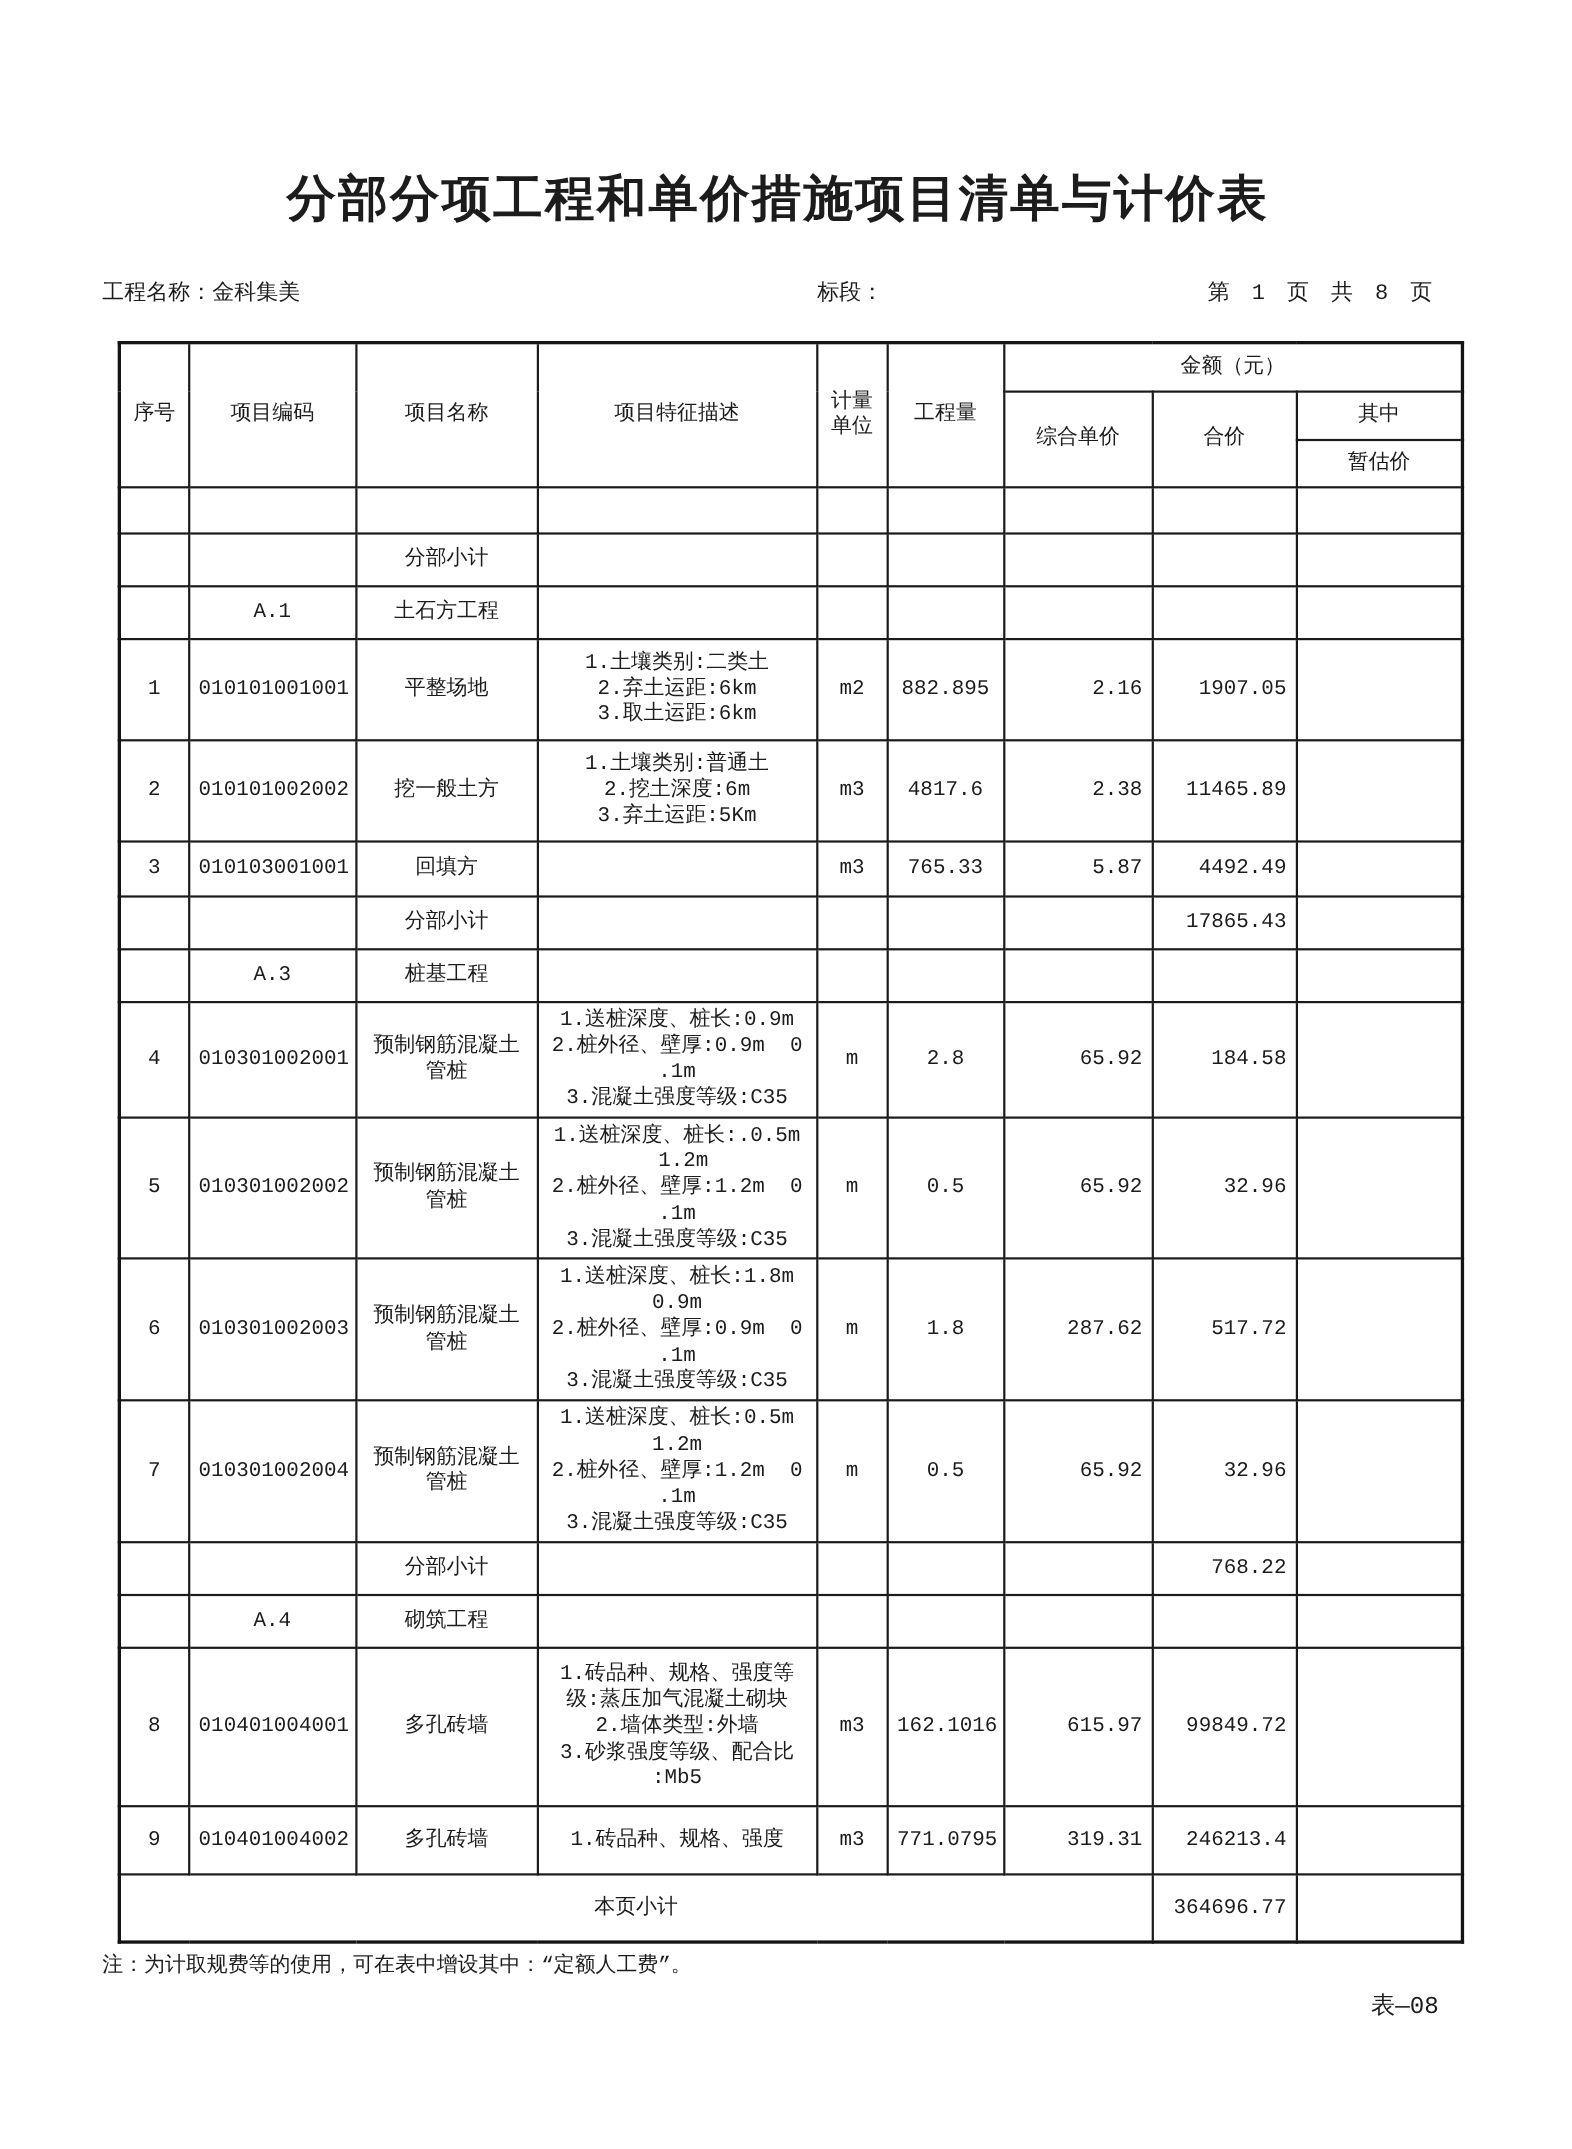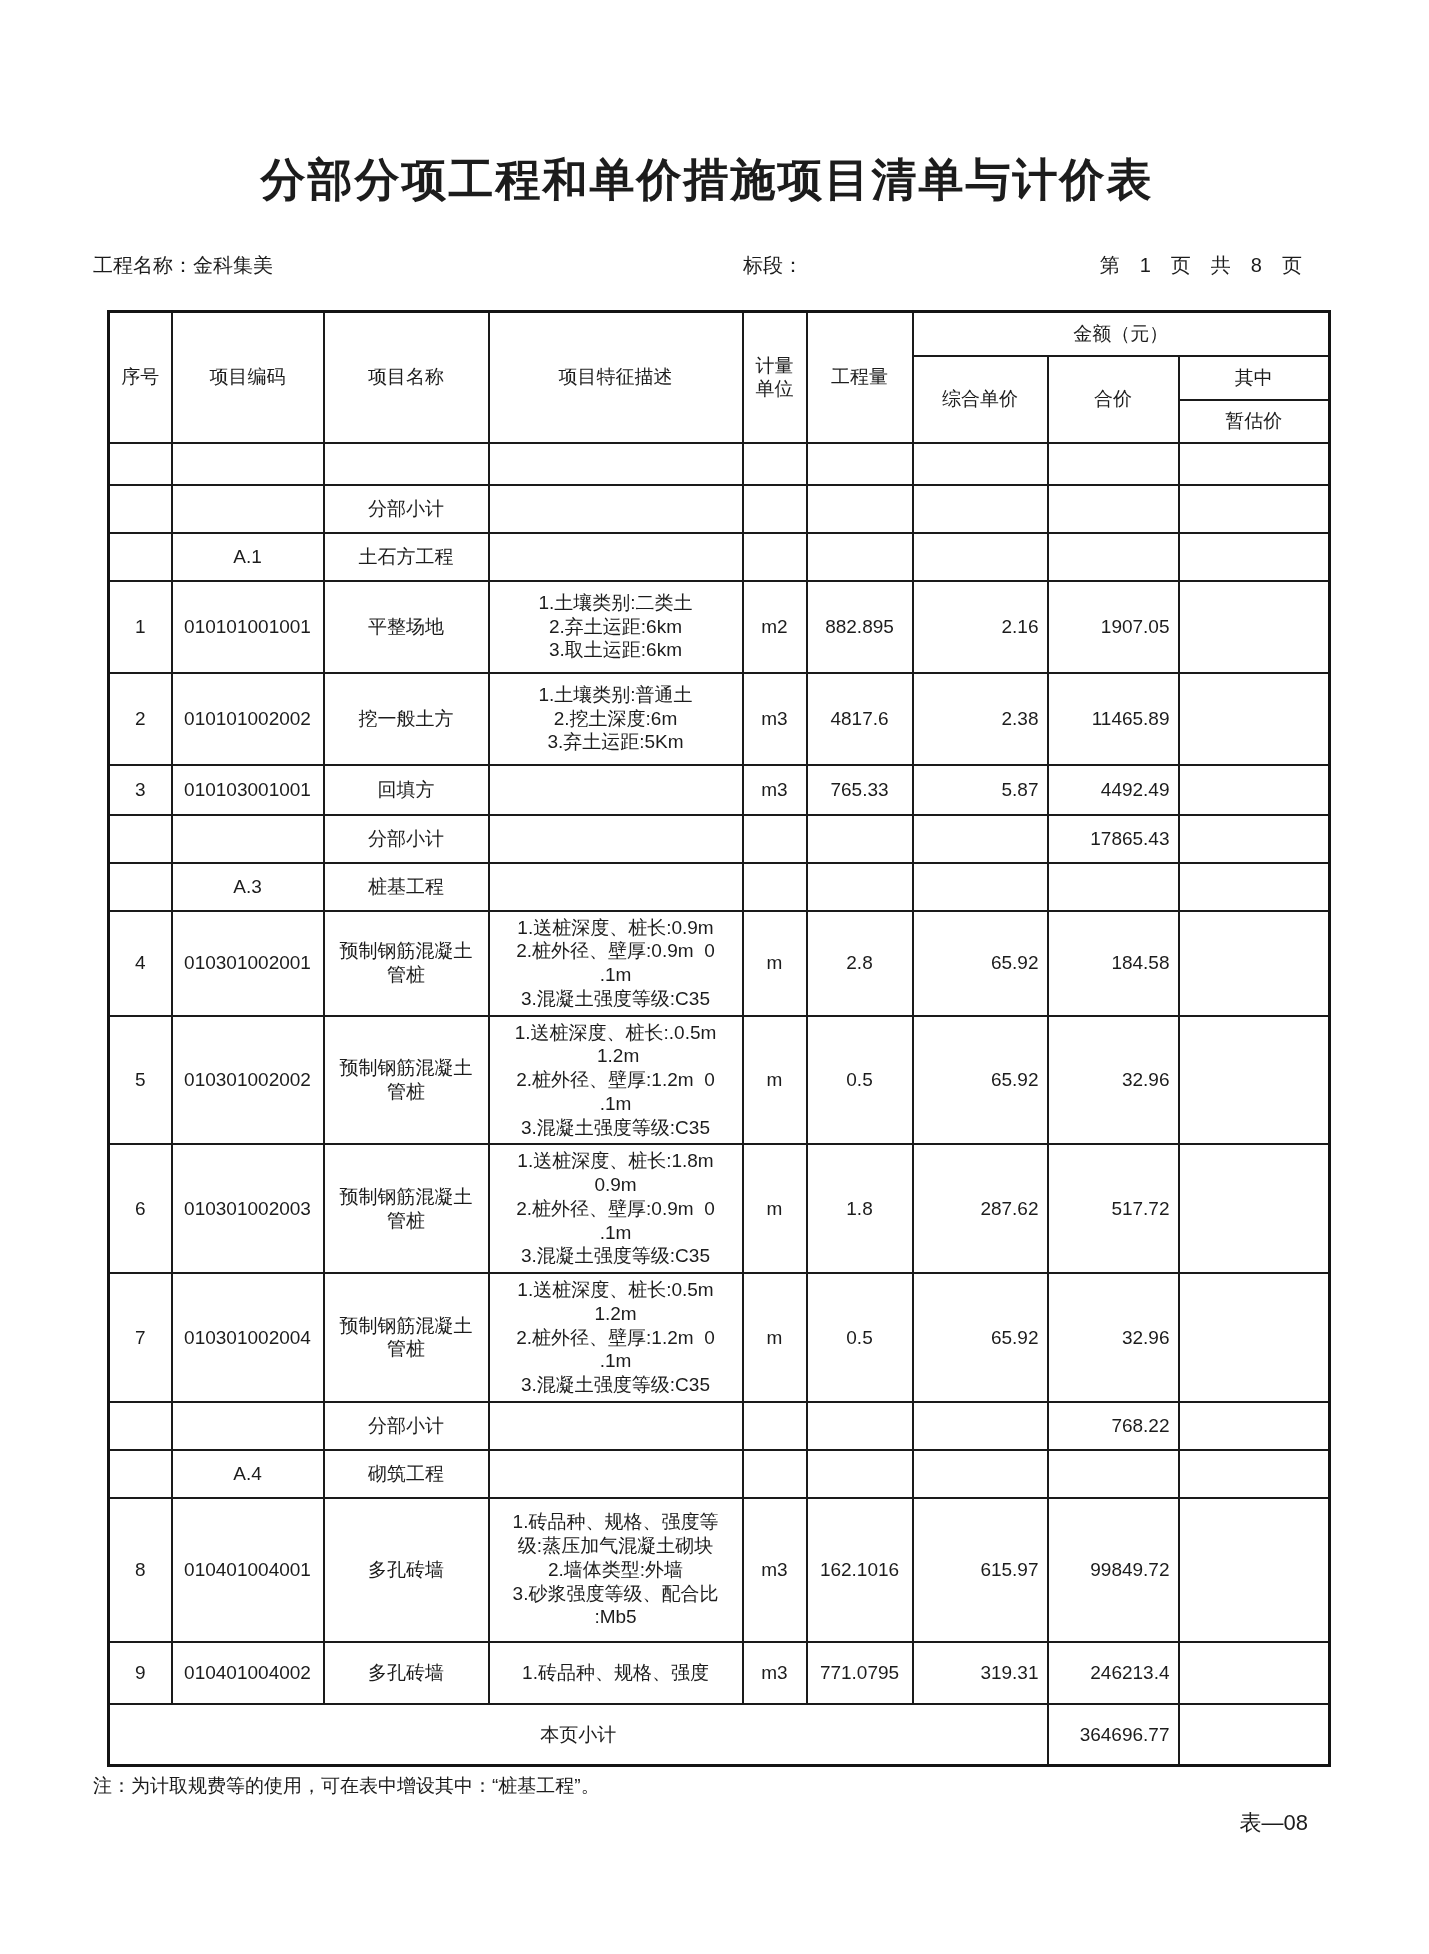--- a/index.html
+++ b/index.html
@@ -8,7 +8,7 @@
     width:1414px;
     height:1954px;
     background:#ffffff;
-    font-family:Liberation Sans, sans-serif;
+    font-family:Liberation Mono, monospace;
     color:#1c1c1c;
     overflow:hidden;
   }

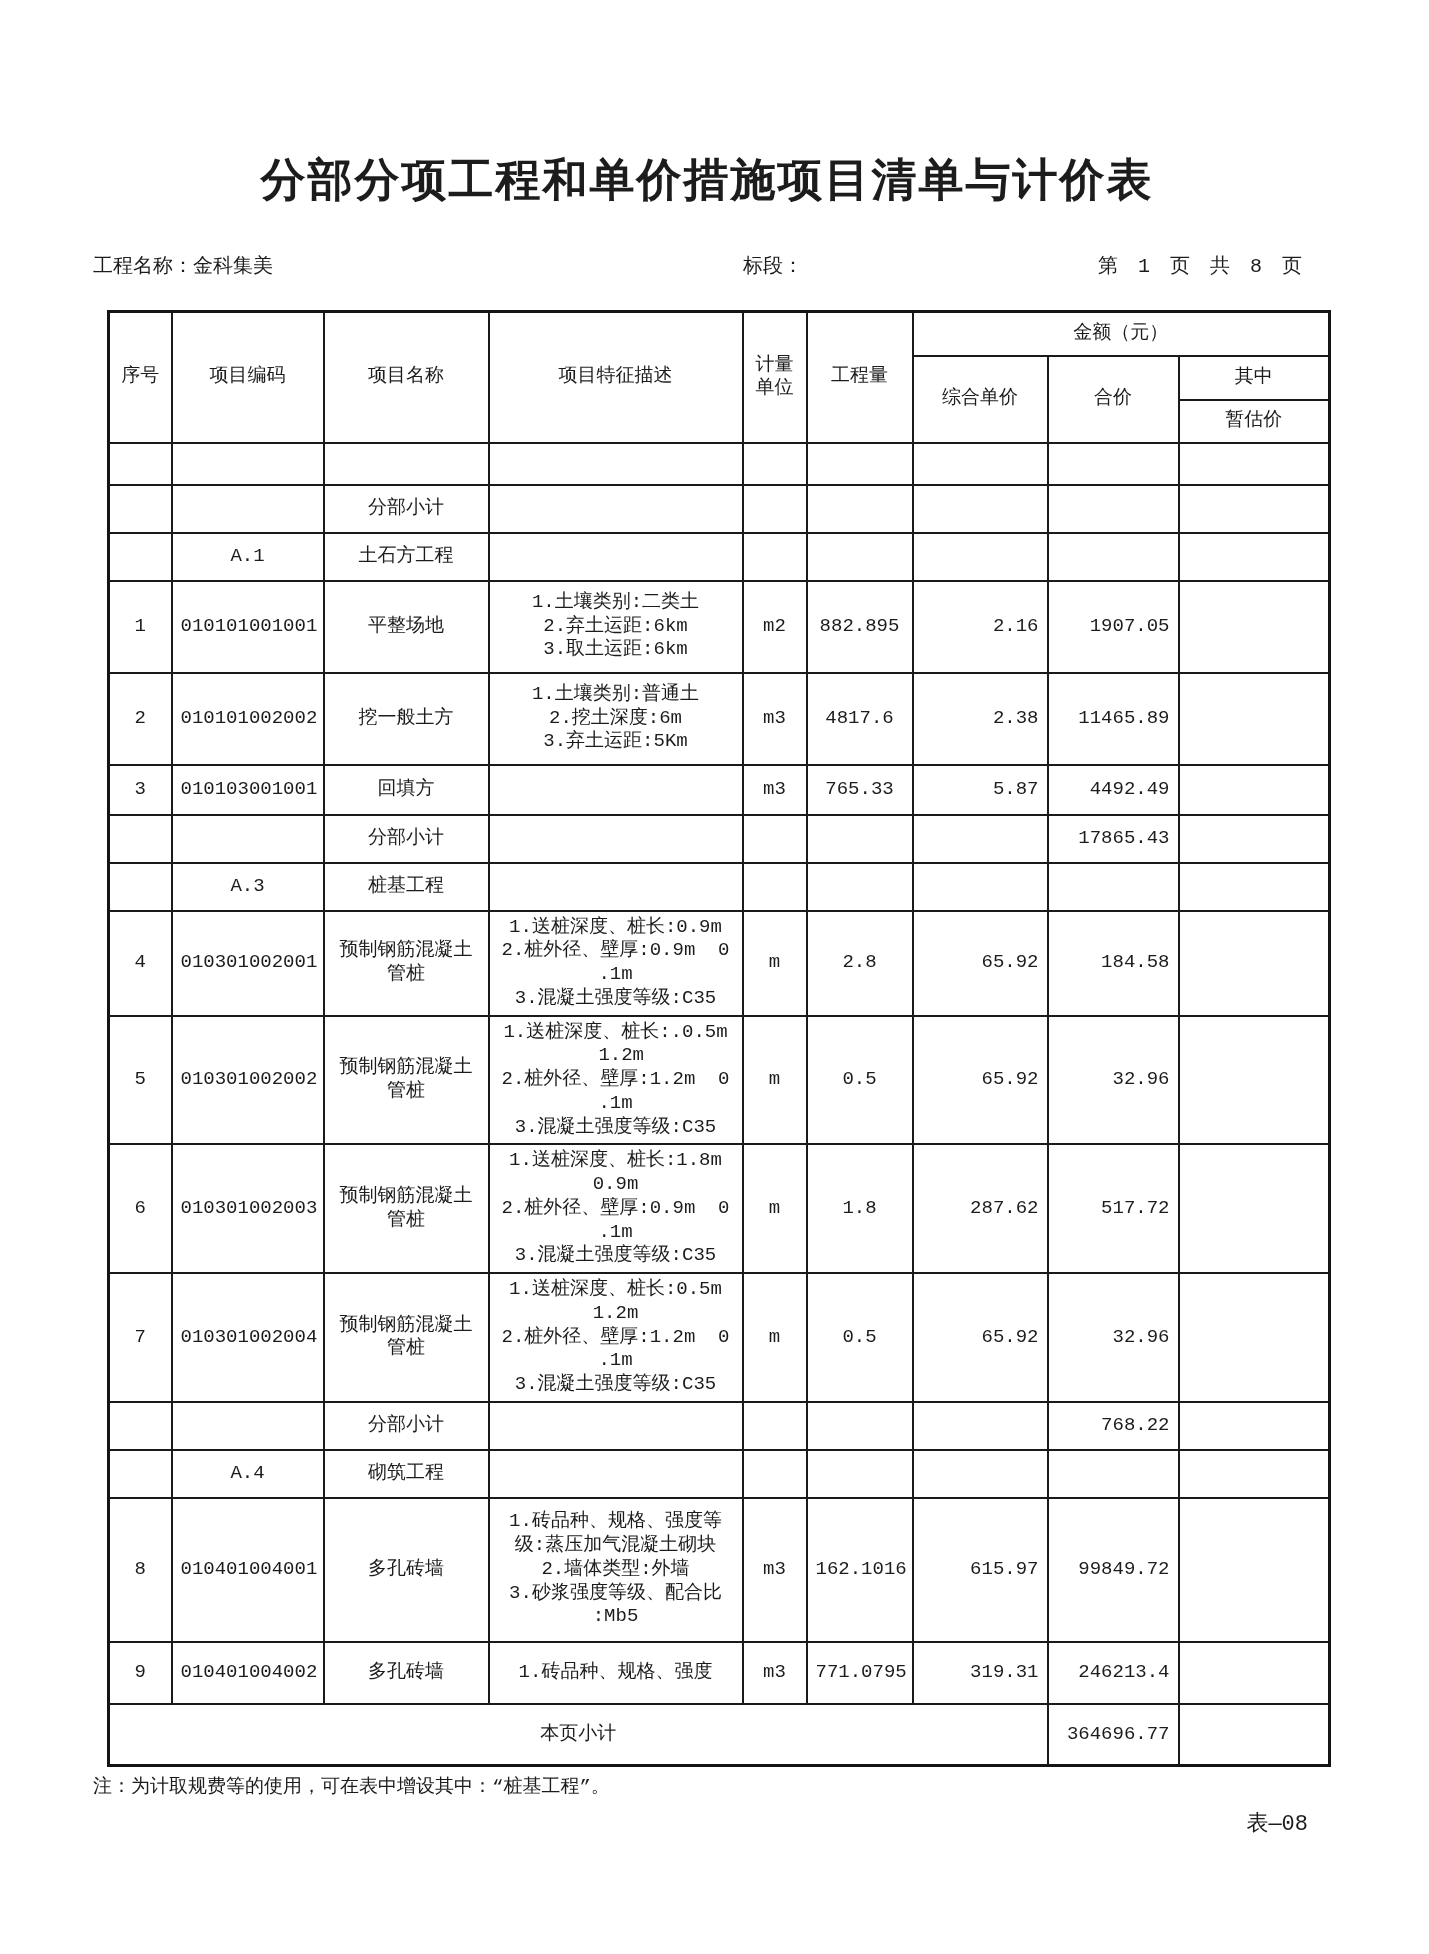--- a/index.html
+++ b/index.html
@@ -328,7 +328,7 @@
   </tbody>
     </table>
 
-  <div class="note">注：为计取规费等的使用，可在表中增设其中：“桩基工程”。</div>
+  <div class="note">注：为计取规费等的使用，可在表中增设其中：“定额人工费”。</div>
   <div class="form-code">表—08</div>
 
 </div>

